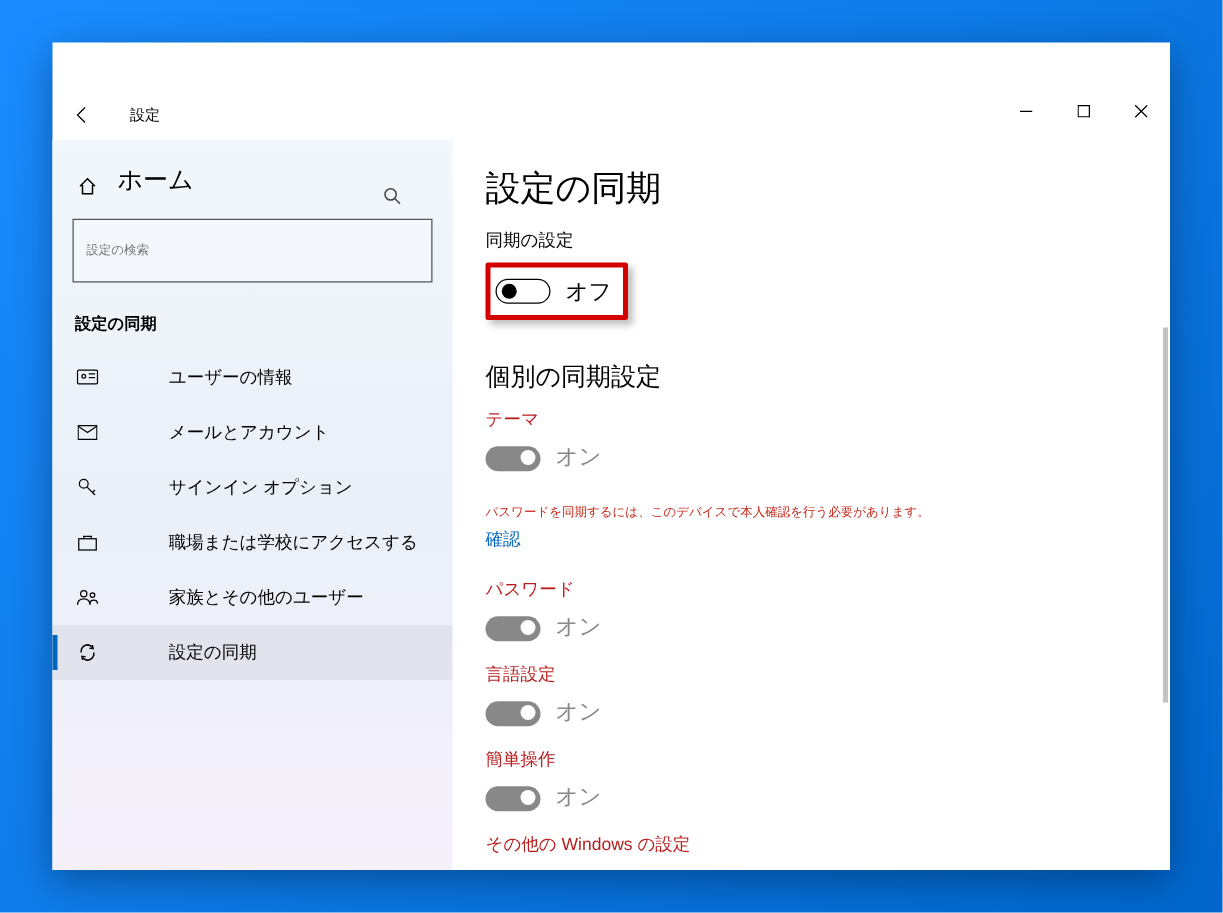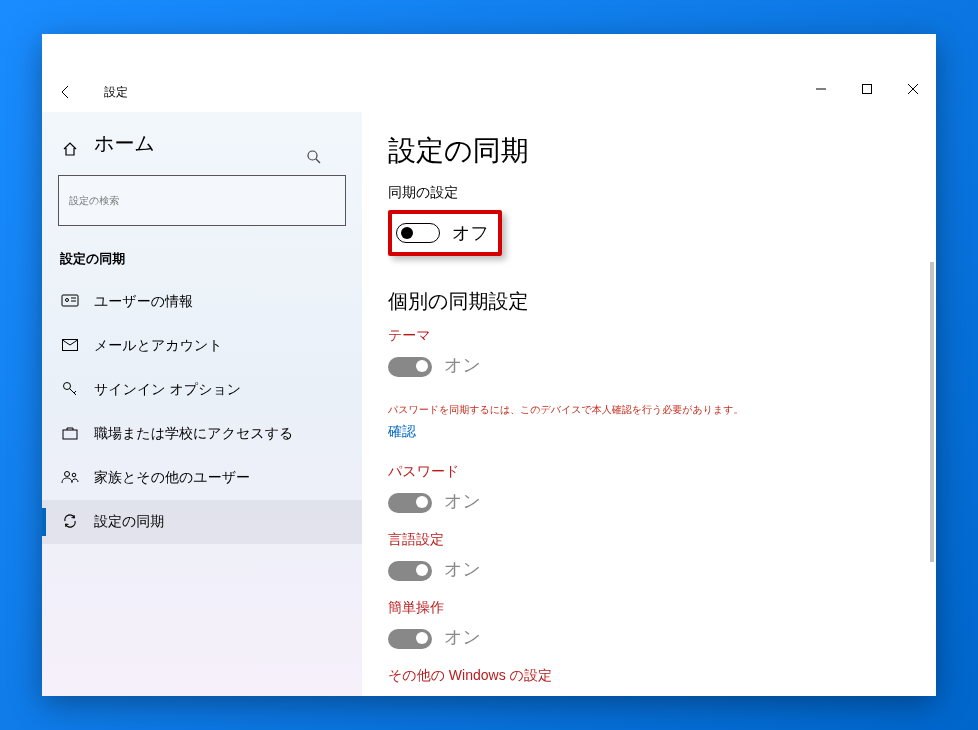--- a/index.html
+++ b/index.html
@@ -91,11 +91,12 @@
     padding: 24px 18px 12px 18px;
   }
   .nav-item {
-    display:flex;align-items:flex-start;
+    display:flex;align-items:center;
     padding: 13px 18px;
     cursor: pointer;
     font-size: 14px;
     position: relative;
+    gap: 41px;
   }
   .nav-item .icon { width: 20px; margin-right: 14px; display:flex;justify-content:center; }
   .nav-item.active {

